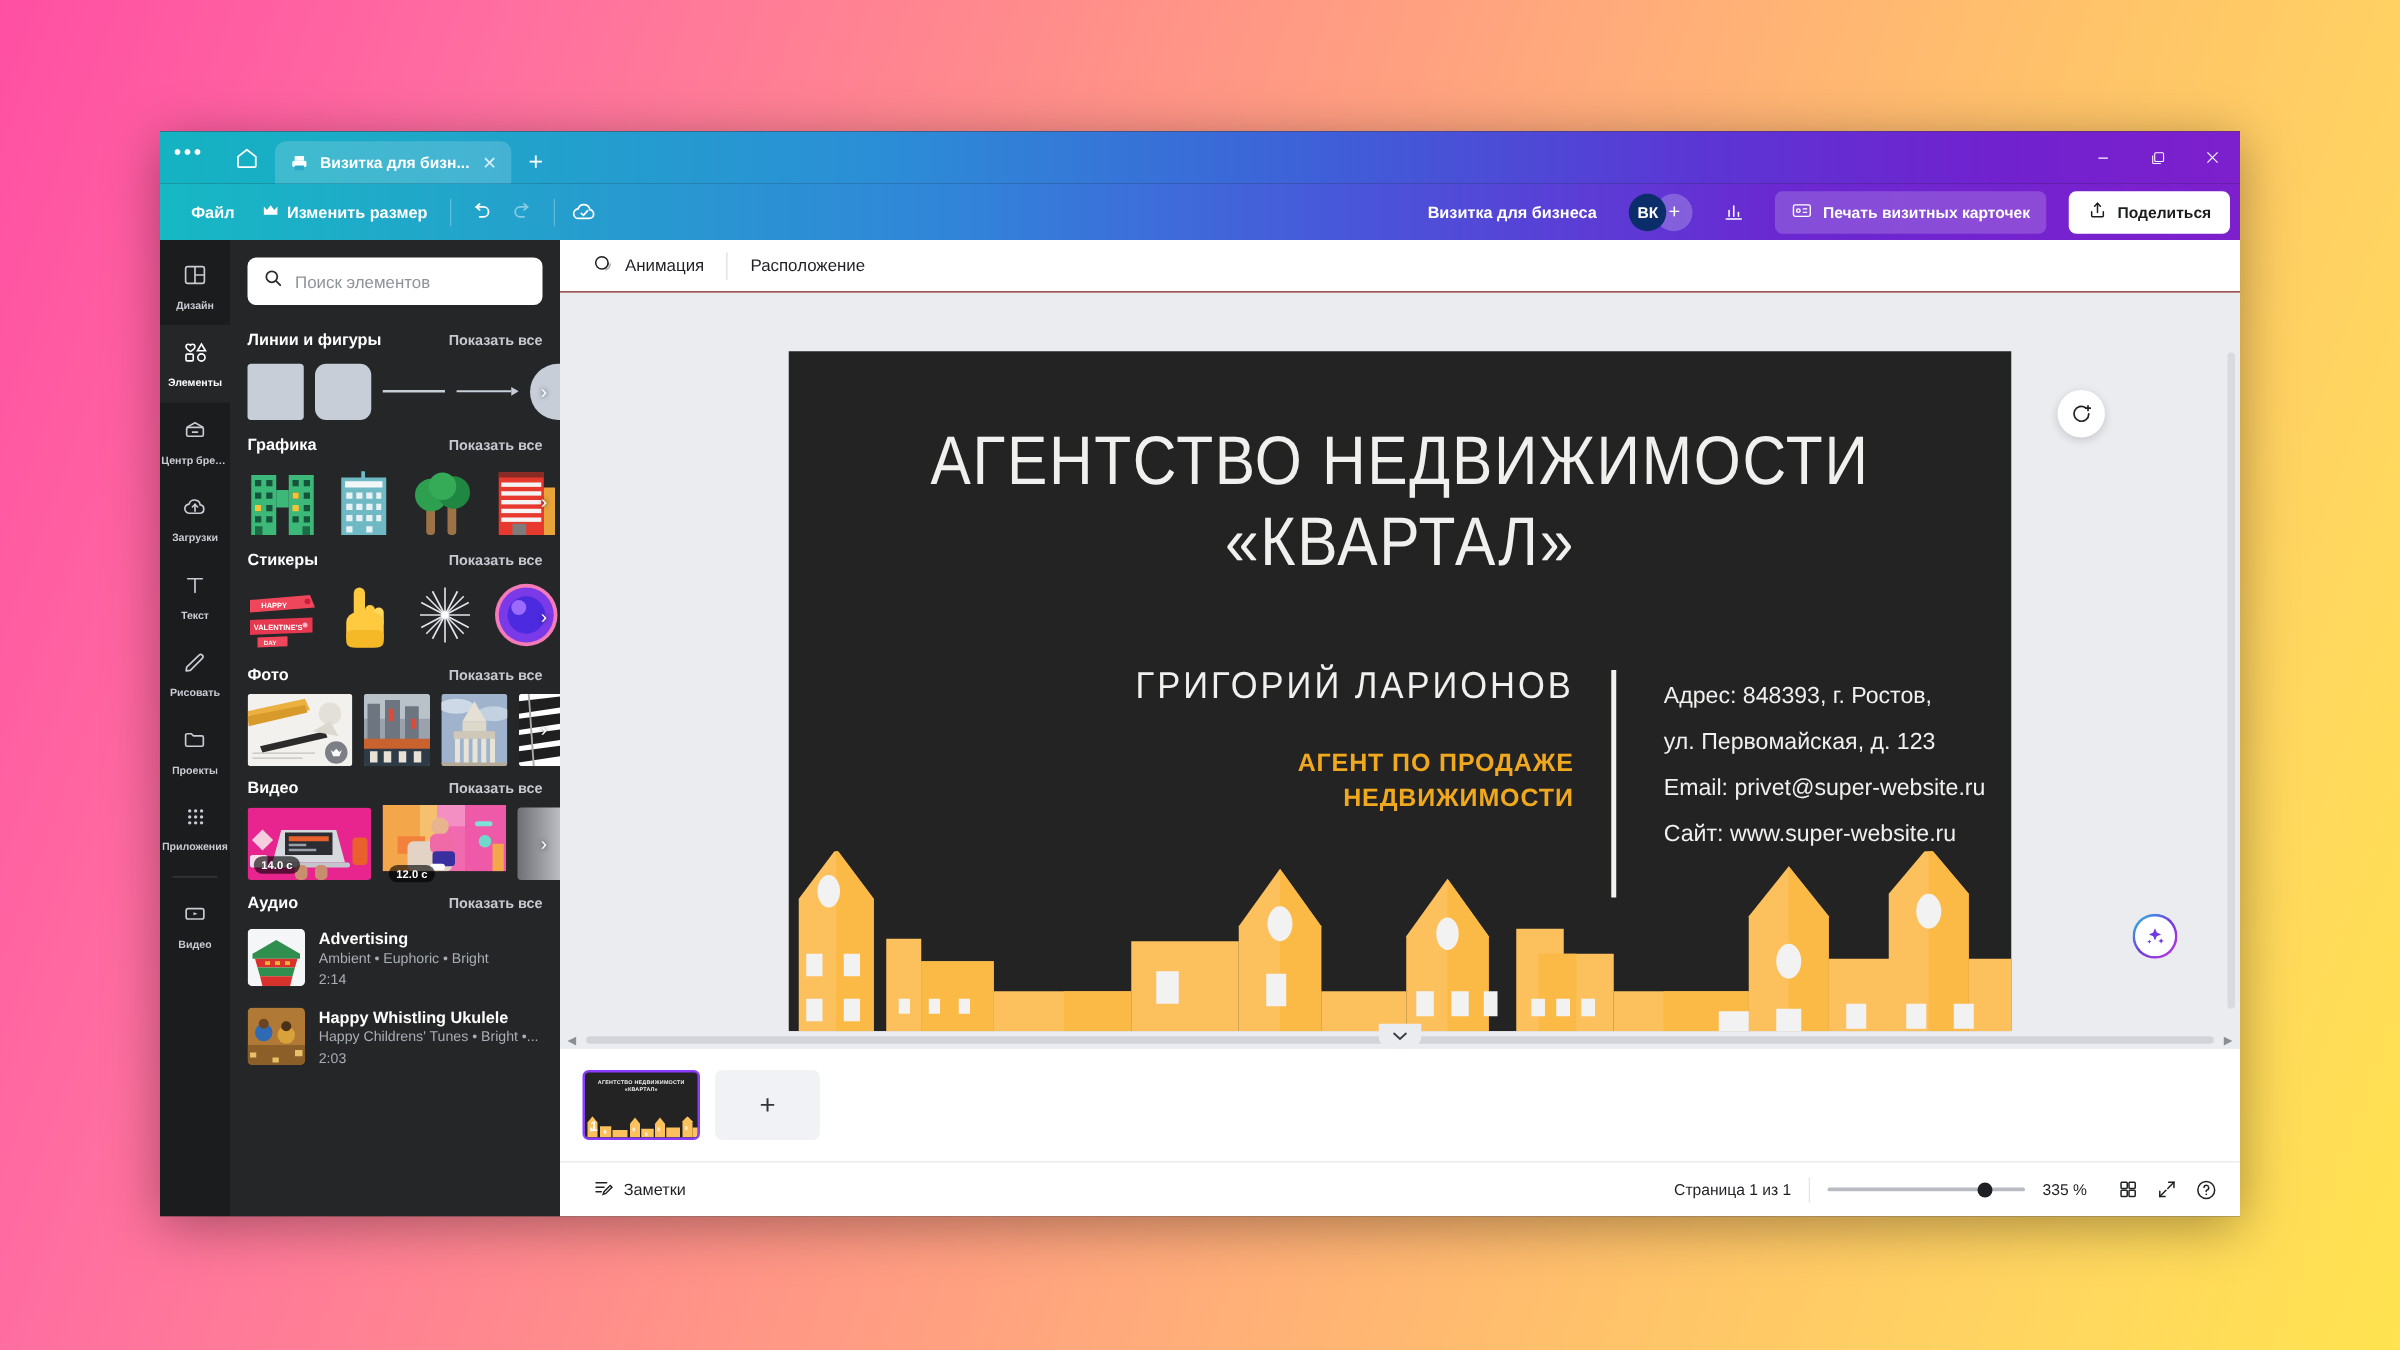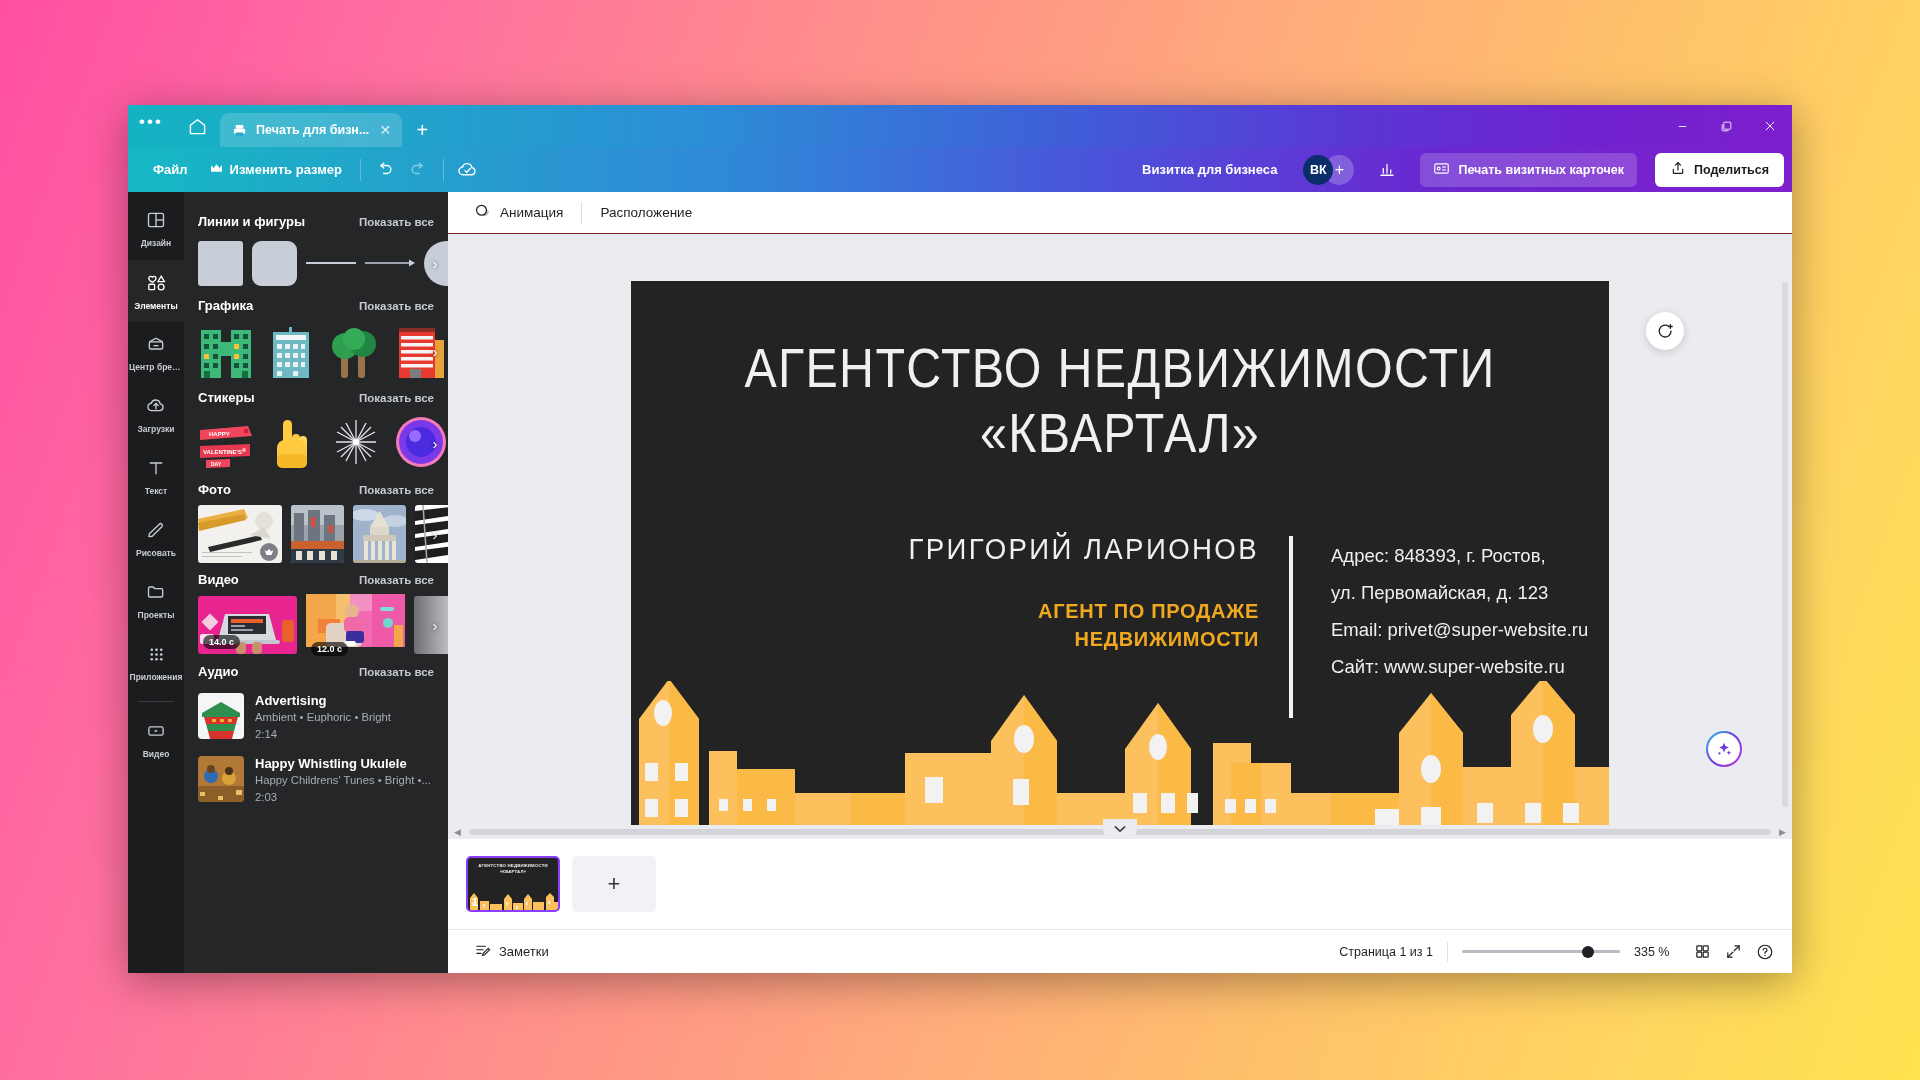--- a/index.html
+++ b/index.html
@@ -410,7 +410,7 @@
             <rect x="6" y="15" width="12" height="6" rx="1" fill="#2aa8c6"></rect>
           </svg>
       </span>
-      <span class="tab-title">Печать для бизн...</span>
+      <span class="tab-title">Визитка для бизн...</span>
       <span class="tab-close">✕</span>
     </div>
     <div id="new-tab-btn">+</div>

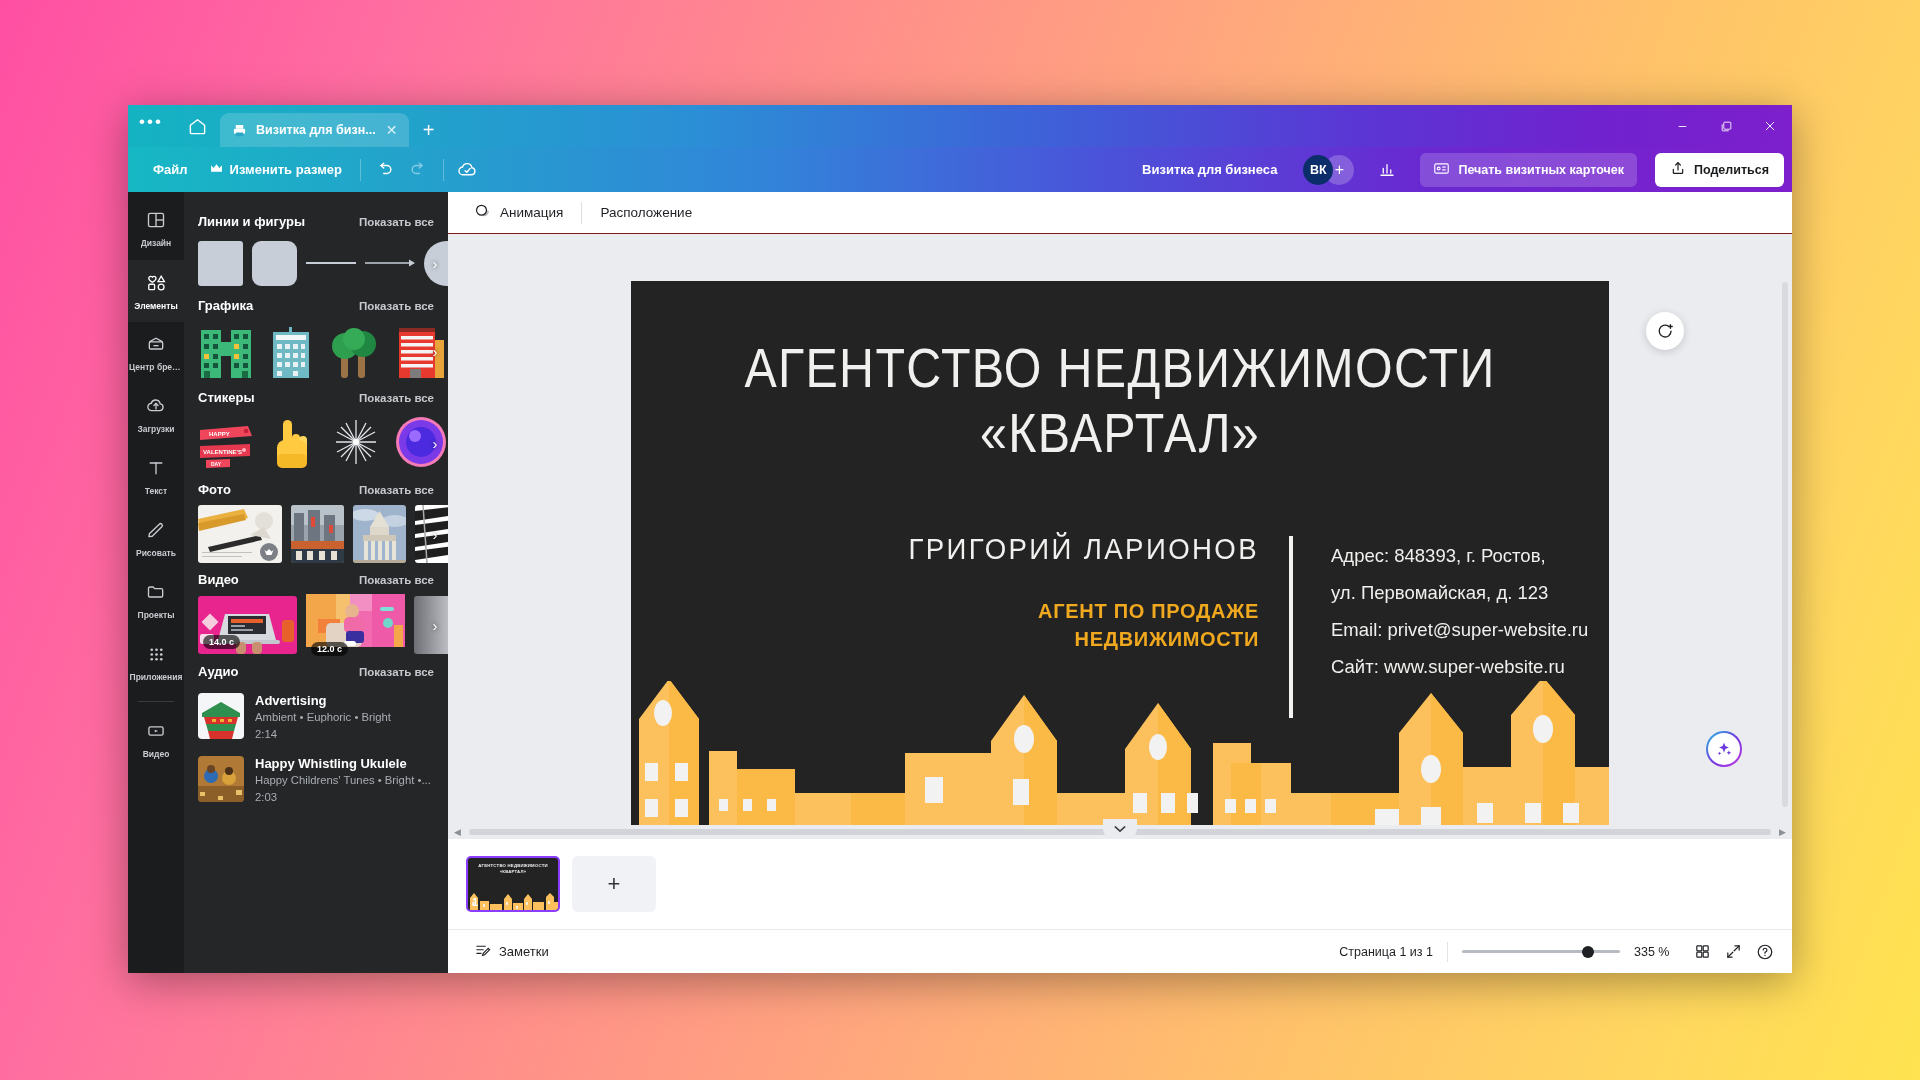--- a/index.html
+++ b/index.html
@@ -604,6 +604,17 @@
     </div>
 
     <div id="elements-panel">
+      <div id="search-row">
+        <div id="search-box">
+          <span>
+            <svg width="17" height="17" viewBox="0 0 24 24" fill="none" stroke="#2a2b2d" stroke-width="2" stroke-linecap="round">
+                <circle cx="10.5" cy="10.5" r="6.2"></circle>
+                <line x1="15.2" y1="15.2" x2="20" y2="20"></line>
+              </svg>
+          </span>
+          <input type="text" placeholder="Поиск элементов" style="">
+        </div>
+      </div>
 
       <div class="panel-scroll">
 

